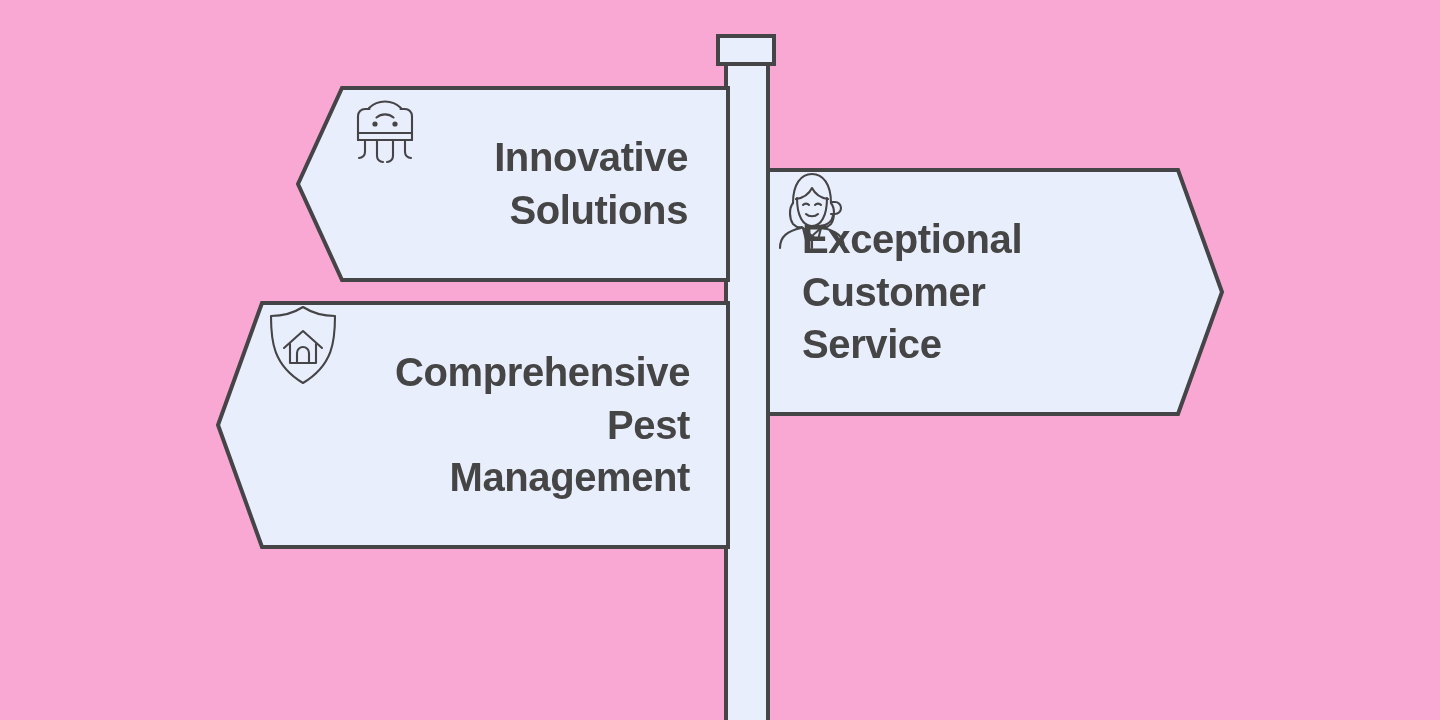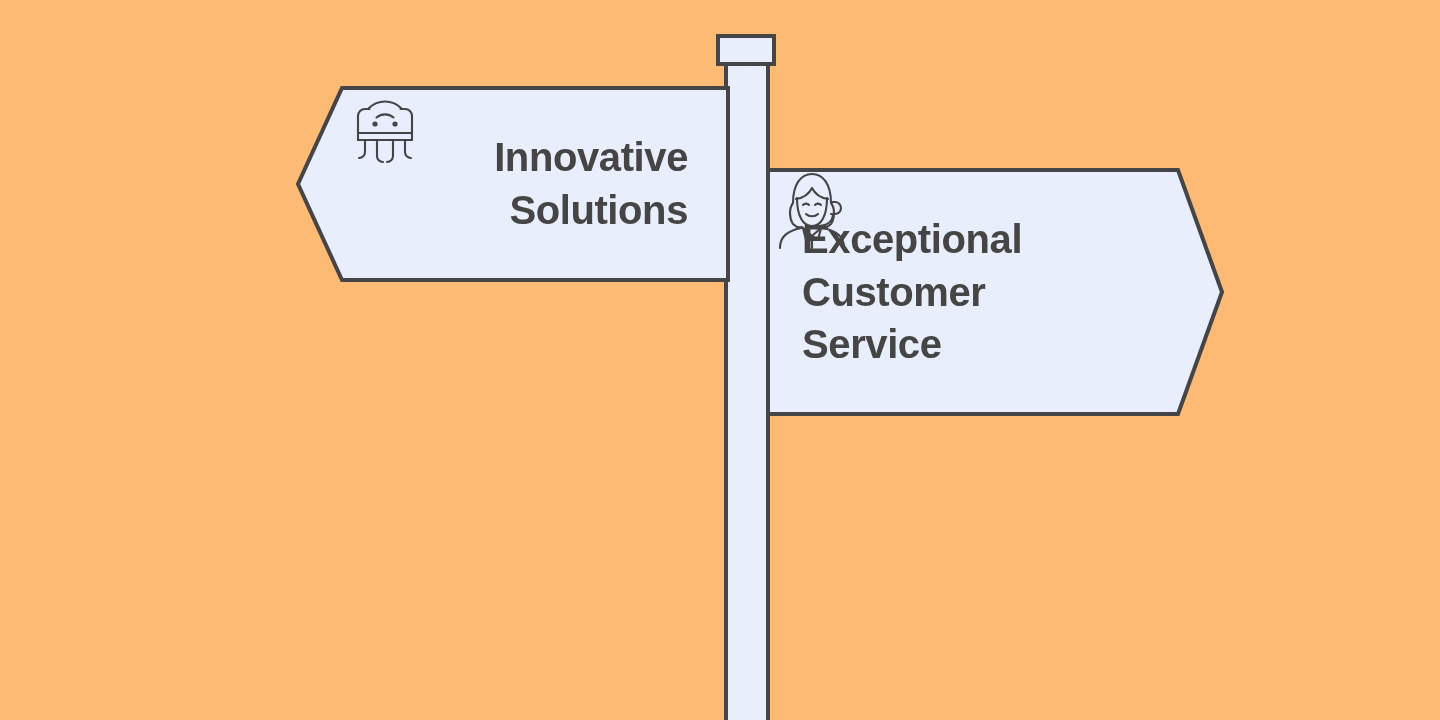--- a/index.html
+++ b/index.html
@@ -17,7 +17,7 @@
     position: relative;
     width: 1440px;
     height: 720px;
-    background: #fdba74;
+    background: #f9a8d4;
   }
   
   .post-shape {

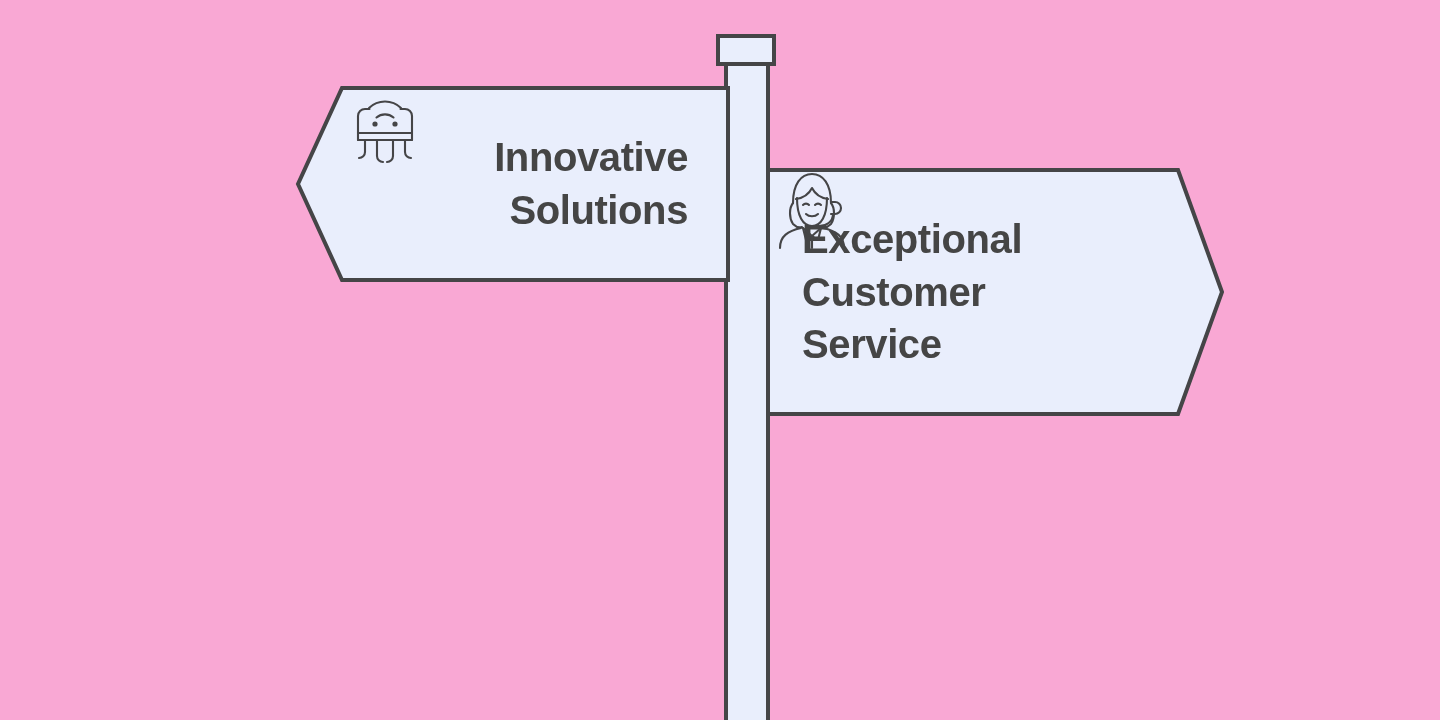--- a/index.html
+++ b/index.html
@@ -147,6 +147,27 @@
     </div>
   </div>
 
+  <div class="sign" id="sign-pest">
+    <svg width="514" height="248" viewBox="0 0 514 248">
+      <polygon class="sign-poly" points="46,2 512,2 512,246 46,246 2,124"></polygon>
+    </svg>
+    <div class="sign-content">
+      <span class="icon-box">
+        <svg width="82" height="88" viewBox="0 0 82 88" class="line-icon">
+          <path d="M41 6 C30 13 18 15 9 15 C9 40 11 64 41 82 C71 64 73 40 73 15 C64 15 52 13 41 6 Z"></path>
+
+          <polyline points="22,47 41,30 60,47"></polyline>
+
+          <polyline points="28,43 28,62 54,62 54,43"></polyline>
+
+          <path d="M35 62 L35 52 A6 6 0 0 1 47 52 L47 62"></path>
+        </svg>
+      </span>
+      <span class="sign-label">Comprehensive
+Pest
+Management</span>
+    </div>
+  </div>
 
   <div class="sign" id="sign-service">
     <svg width="458" height="248" viewBox="0 0 458 248">

